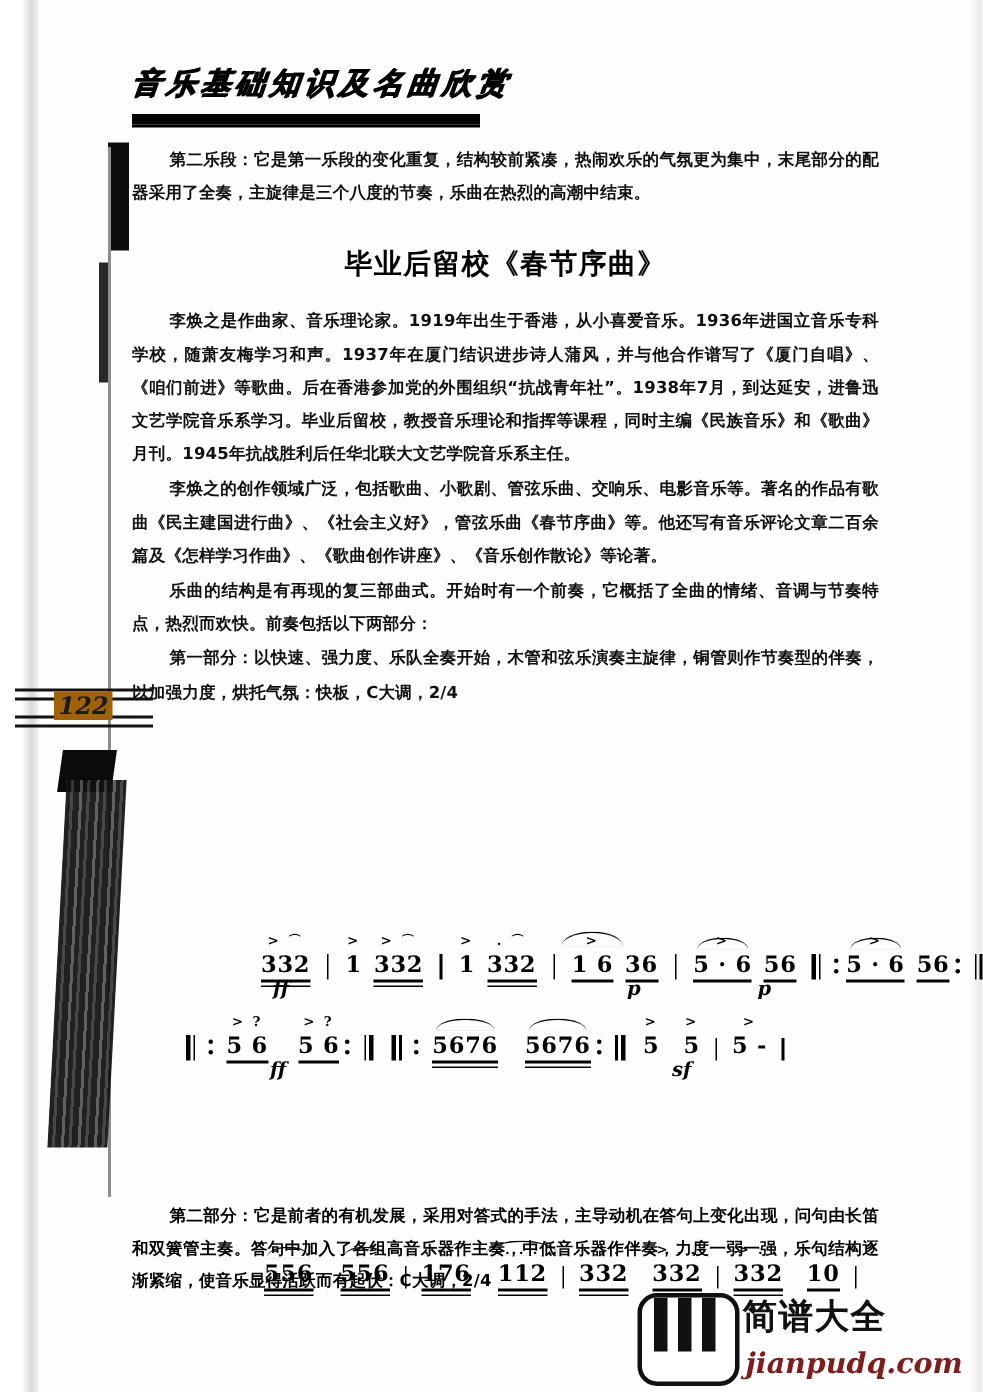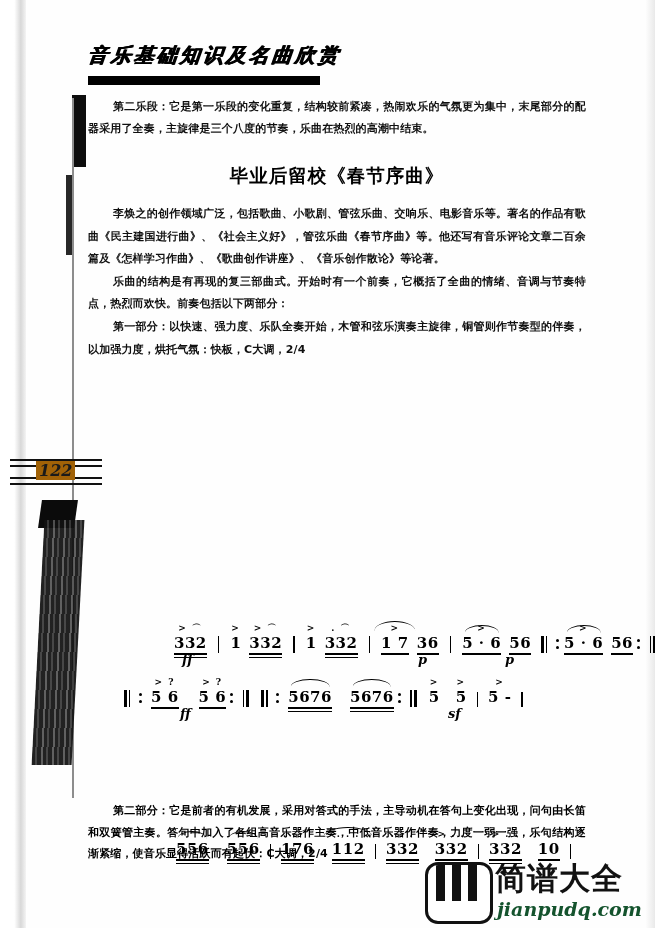--- a/index.html
+++ b/index.html
@@ -215,6 +215,7 @@
       <div class="sec-title">毕业后留校《春节序曲》</div>
     </div>
 
+    <p class="para">李焕之是作曲家、音乐理论家。1919年出生于香港，从小喜爱音乐。1936年进国立音乐专科学校，随萧友梅学习和声。1937年在厦门结识进步诗人蒲风，并与他合作谱写了《厦门自唱》、《咱们前进》等歌曲。后在香港参加党的外围组织“抗战青年社”。1938年7月，到达延安，进鲁迅文艺学院音乐系学习。毕业后留校，教授音乐理论和指挥等课程，同时主编《民族音乐》和《歌曲》月刊。1945年抗战胜利后任华北联大文艺学院音乐系主任。</p>
     <p class="para">李焕之的创作领域广泛，包括歌曲、小歌剧、管弦乐曲、交响乐、电影音乐等。著名的作品有歌曲《民主建国进行曲》、《社会主义好》，管弦乐曲《春节序曲》等。他还写有音乐评论文章二百余篇及《怎样学习作曲》、《歌曲创作讲座》、《音乐创作散论》等论著。</p>
     <p class="para">乐曲的结构是有再现的复三部曲式。开始时有一个前奏，它概括了全曲的情绪、音调与节奏特点，热烈而欢快。前奏包括以下两部分：</p>
     <p class="para">第一部分：以快速、强力度、乐队全奏开始，木管和弦乐演奏主旋律，铜管则作节奏型的伴奏，以加强力度，烘托气氛：快板，C大调，2/4</p>

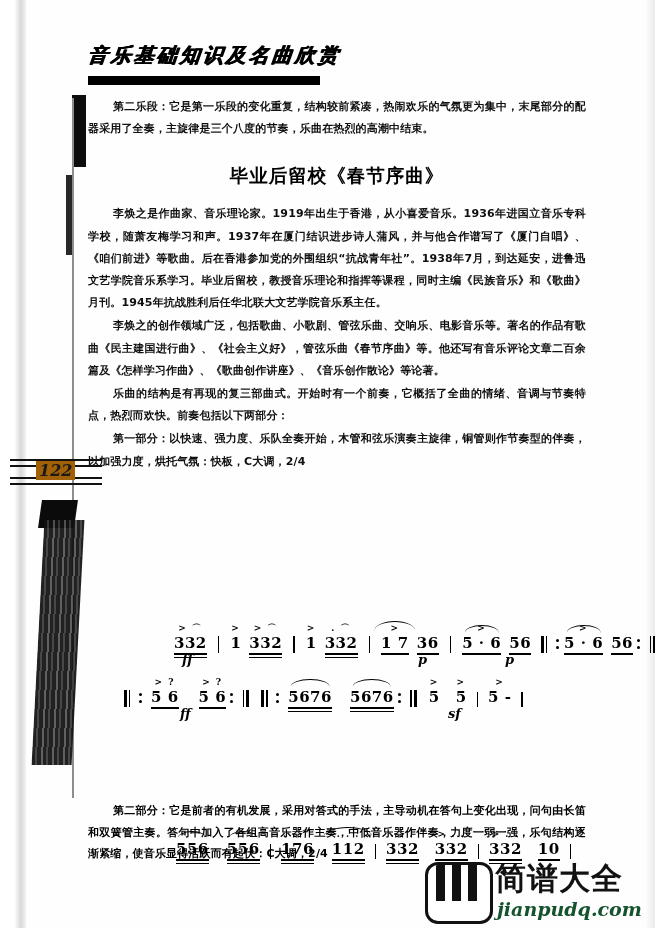--- a/index.html
+++ b/index.html
@@ -255,7 +255,7 @@
       <span class="grp">
         <span class="marks">&gt;</span>
         <span class="slur wide"></span>
-        <span class="nums beam1">1 7</span>
+        <span class="nums beam1">1 6</span>
       </span>
 
       <span class="grp">

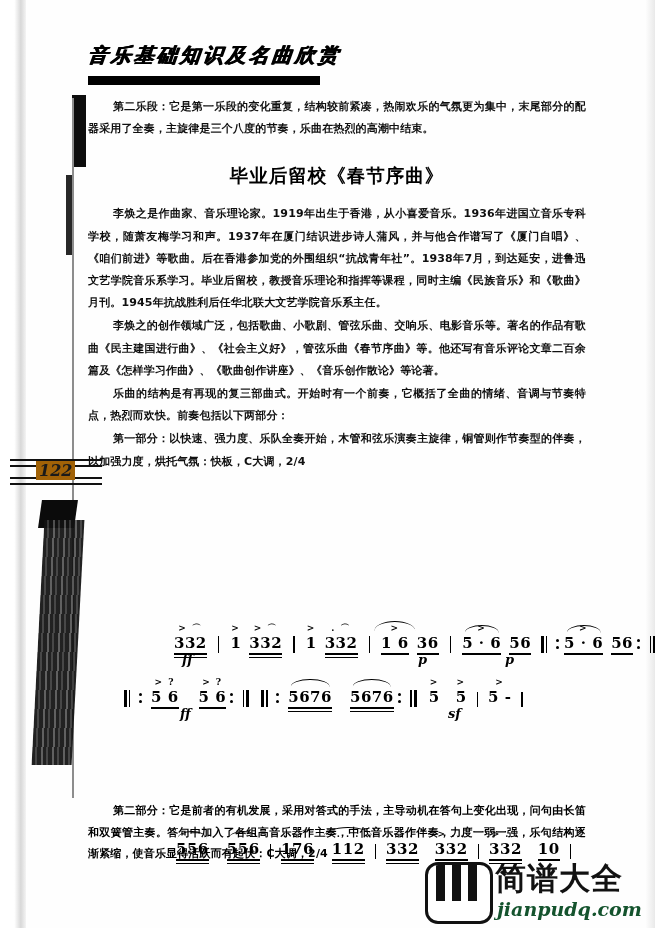--- a/index.html
+++ b/index.html
@@ -170,7 +170,7 @@
   .wm-text{
     position:absolute;left:70px;top:0px;
     font-family:"DejaVu Sans","Liberation Sans",sans-serif;
-    font-weight:700;font-size:31px;letter-spacing:1px;color:#111;
+    font-weight:700;font-size:23px;letter-spacing:1px;color:#111;
     line-height:40px;white-space:nowrap;
   }
   .wm-sub{

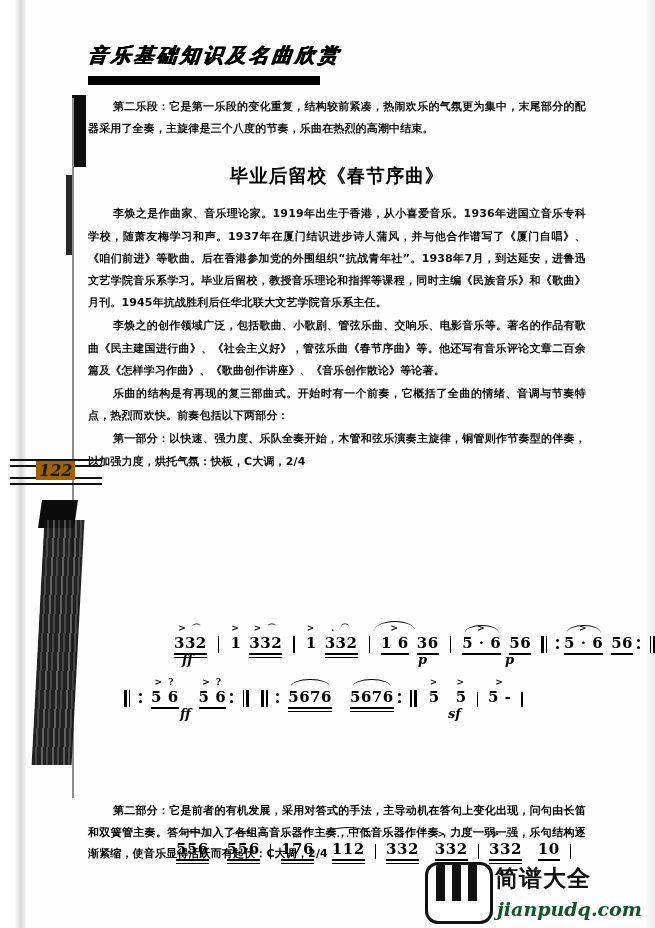--- a/index.html
+++ b/index.html
@@ -176,7 +176,7 @@
   .wm-sub{
     position:absolute;left:72px;top:40px;
     font-family:"DejaVu Serif","Liberation Serif",serif;
-    font-style:italic;font-weight:700;font-size:19px;color:#14532d;letter-spacing:0px;
+    font-style:italic;font-weight:700;font-size:19px;color:#7f1d1d;letter-spacing:0px;
   }
 </style>
 </head>

